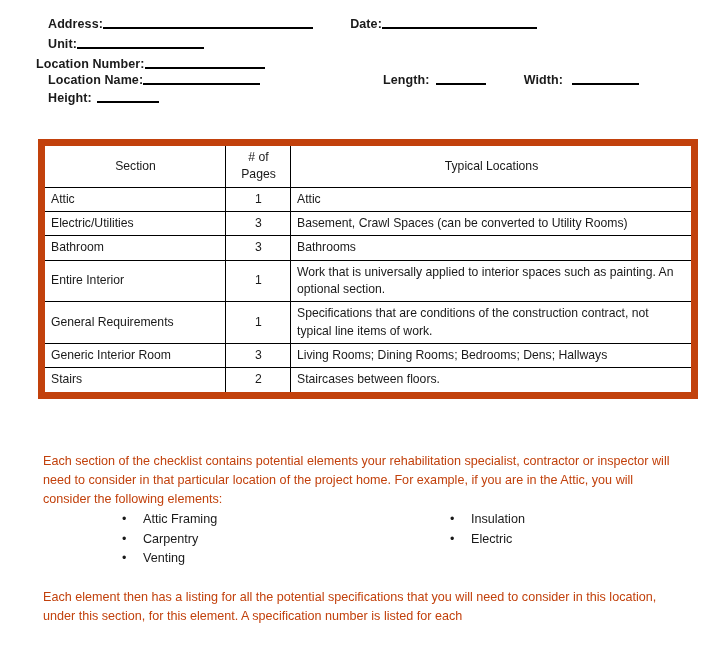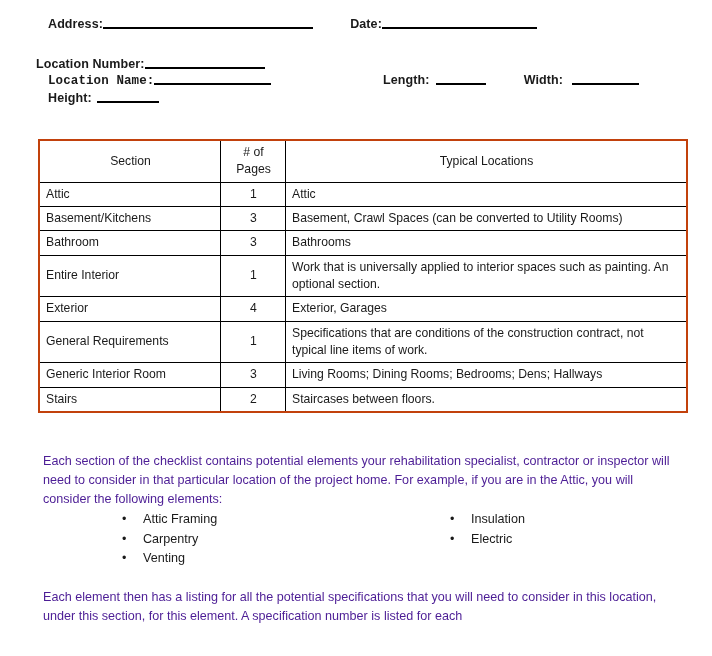--- a/index.html
+++ b/index.html
@@ -128,6 +128,9 @@
     <span class="fld"><span class="fld-label">Date:</span><span class="fill" style="width:155px"></span></span>
   </div>
 
+  <div class="form-row" style="left:48px; top:36px;">
+    <span class="fld"><span class="fld-label">Unit:</span><span class="fill" style="width:127px"></span></span>
+  </div>
 
   <div class="form-row" style="left:36px; top:56px;">
     <span class="fld"><span class="fld-label">Location Number:</span><span class="fill" style="width:120px"></span></span>

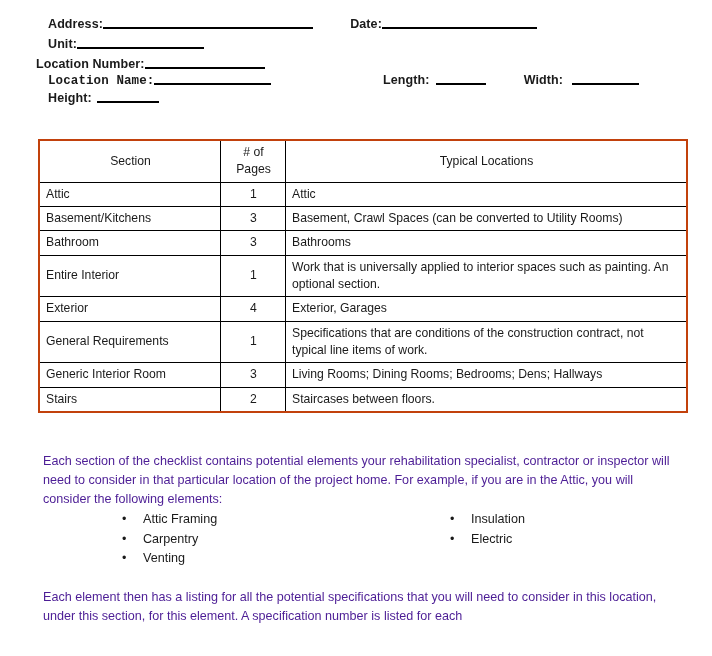--- a/index.html
+++ b/index.html
@@ -136,7 +136,7 @@
     <span class="fld"><span class="fld-label">Location Number:</span><span class="fill" style="width:120px"></span></span>
   </div>
 
-  <div class="form-row" style="left:48px; top:72px;font-family:Liberation Mono, monospace;">
+  <div class="form-row" style="left:48px; top:72px;">
     <span class="fld"><span class="fld-label">Location Name:</span><span class="fill" style="width:117px"></span></span>
   </div>
 

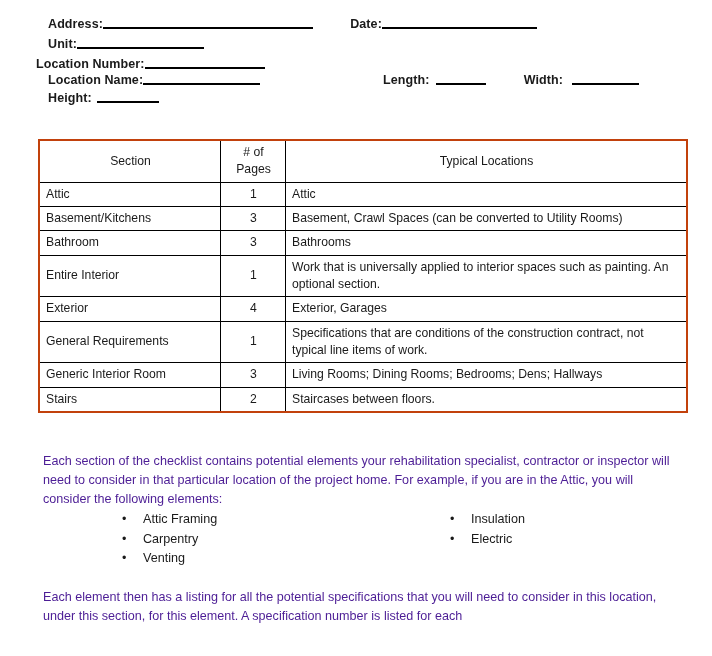--- a/index.html
+++ b/index.html
@@ -54,7 +54,7 @@
     border-collapse: collapse;
     table-layout: fixed;
     width: 611px;
-    border: 2px solid #c2410c;
+    border: 7px solid #c2410c;
   }
   table.sections td, table.sections th {
     border: 1px solid #000000;

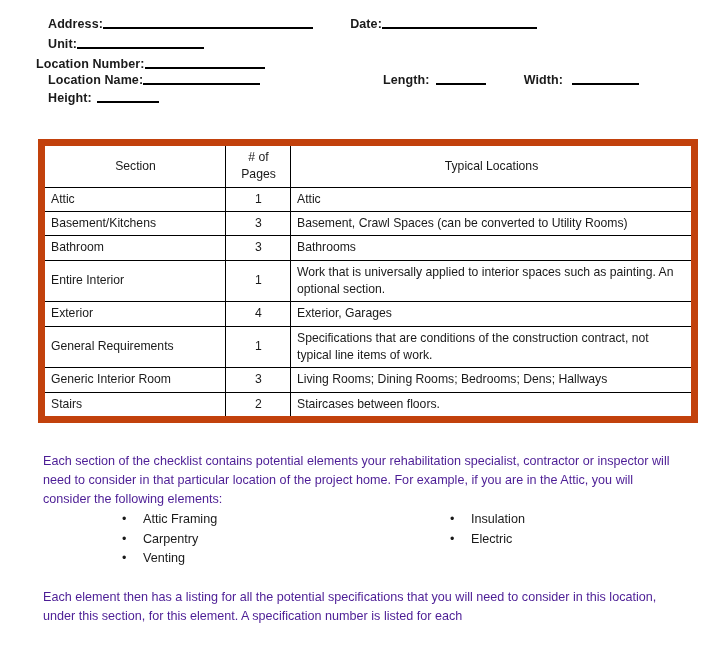--- a/index.html
+++ b/index.html
@@ -171,7 +171,7 @@
           <td class="c-loc">Attic</td>
         </tr>
         <tr>
-          <td class="c-section">Basement/Kitchens</td>
+          <td class="c-section">Electric/Utilities</td>
           <td class="c-pages">3</td>
           <td class="c-loc">Basement, Crawl Spaces (can be converted to Utility Rooms)</td>
         </tr>

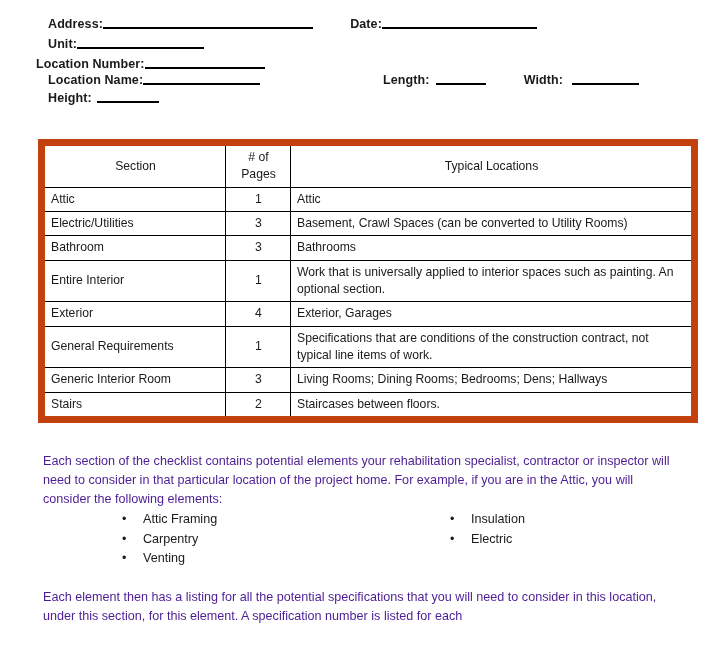--- a/index.html
+++ b/index.html
@@ -185,11 +185,6 @@
           <td class="c-pages">1</td>
           <td class="c-loc">Work that is universally applied to interior spaces such as painting.  An optional section.</td>
         </tr>
-        <tr class="single">
-          <td class="c-section">Exterior</td>
-          <td class="c-pages">4</td>
-          <td class="c-loc">Exterior, Garages</td>
-        </tr>
         <tr>
           <td class="c-section">General Requirements</td>
           <td class="c-pages">1</td>

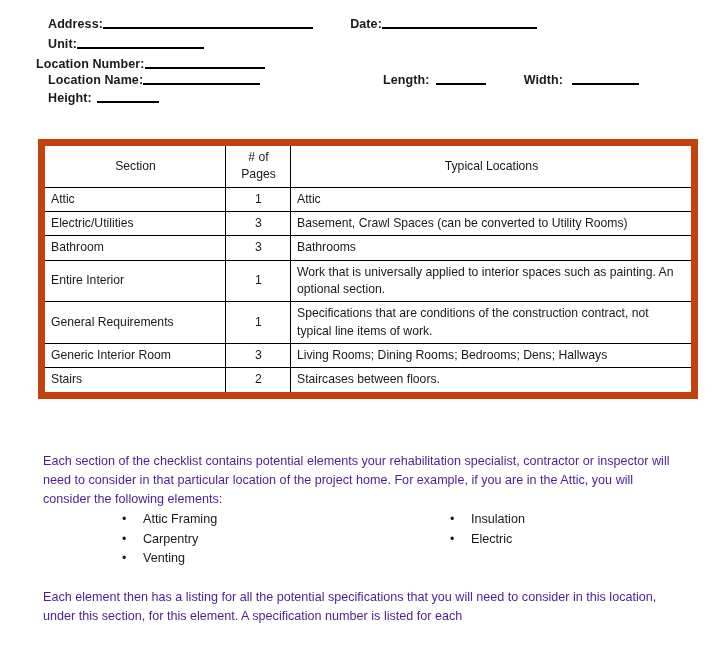--- a/index.html
+++ b/index.html
@@ -87,7 +87,7 @@
     position: absolute;
     font-size: 12.6px;
     line-height: 1.52;
-    color: #4c1d95;
+    color: #c2410c;
   }
   #para-intro { left: 43px; top: 452px; width: 628px; }
   #para-outro { left: 43px; top: 588px; width: 632px; }

